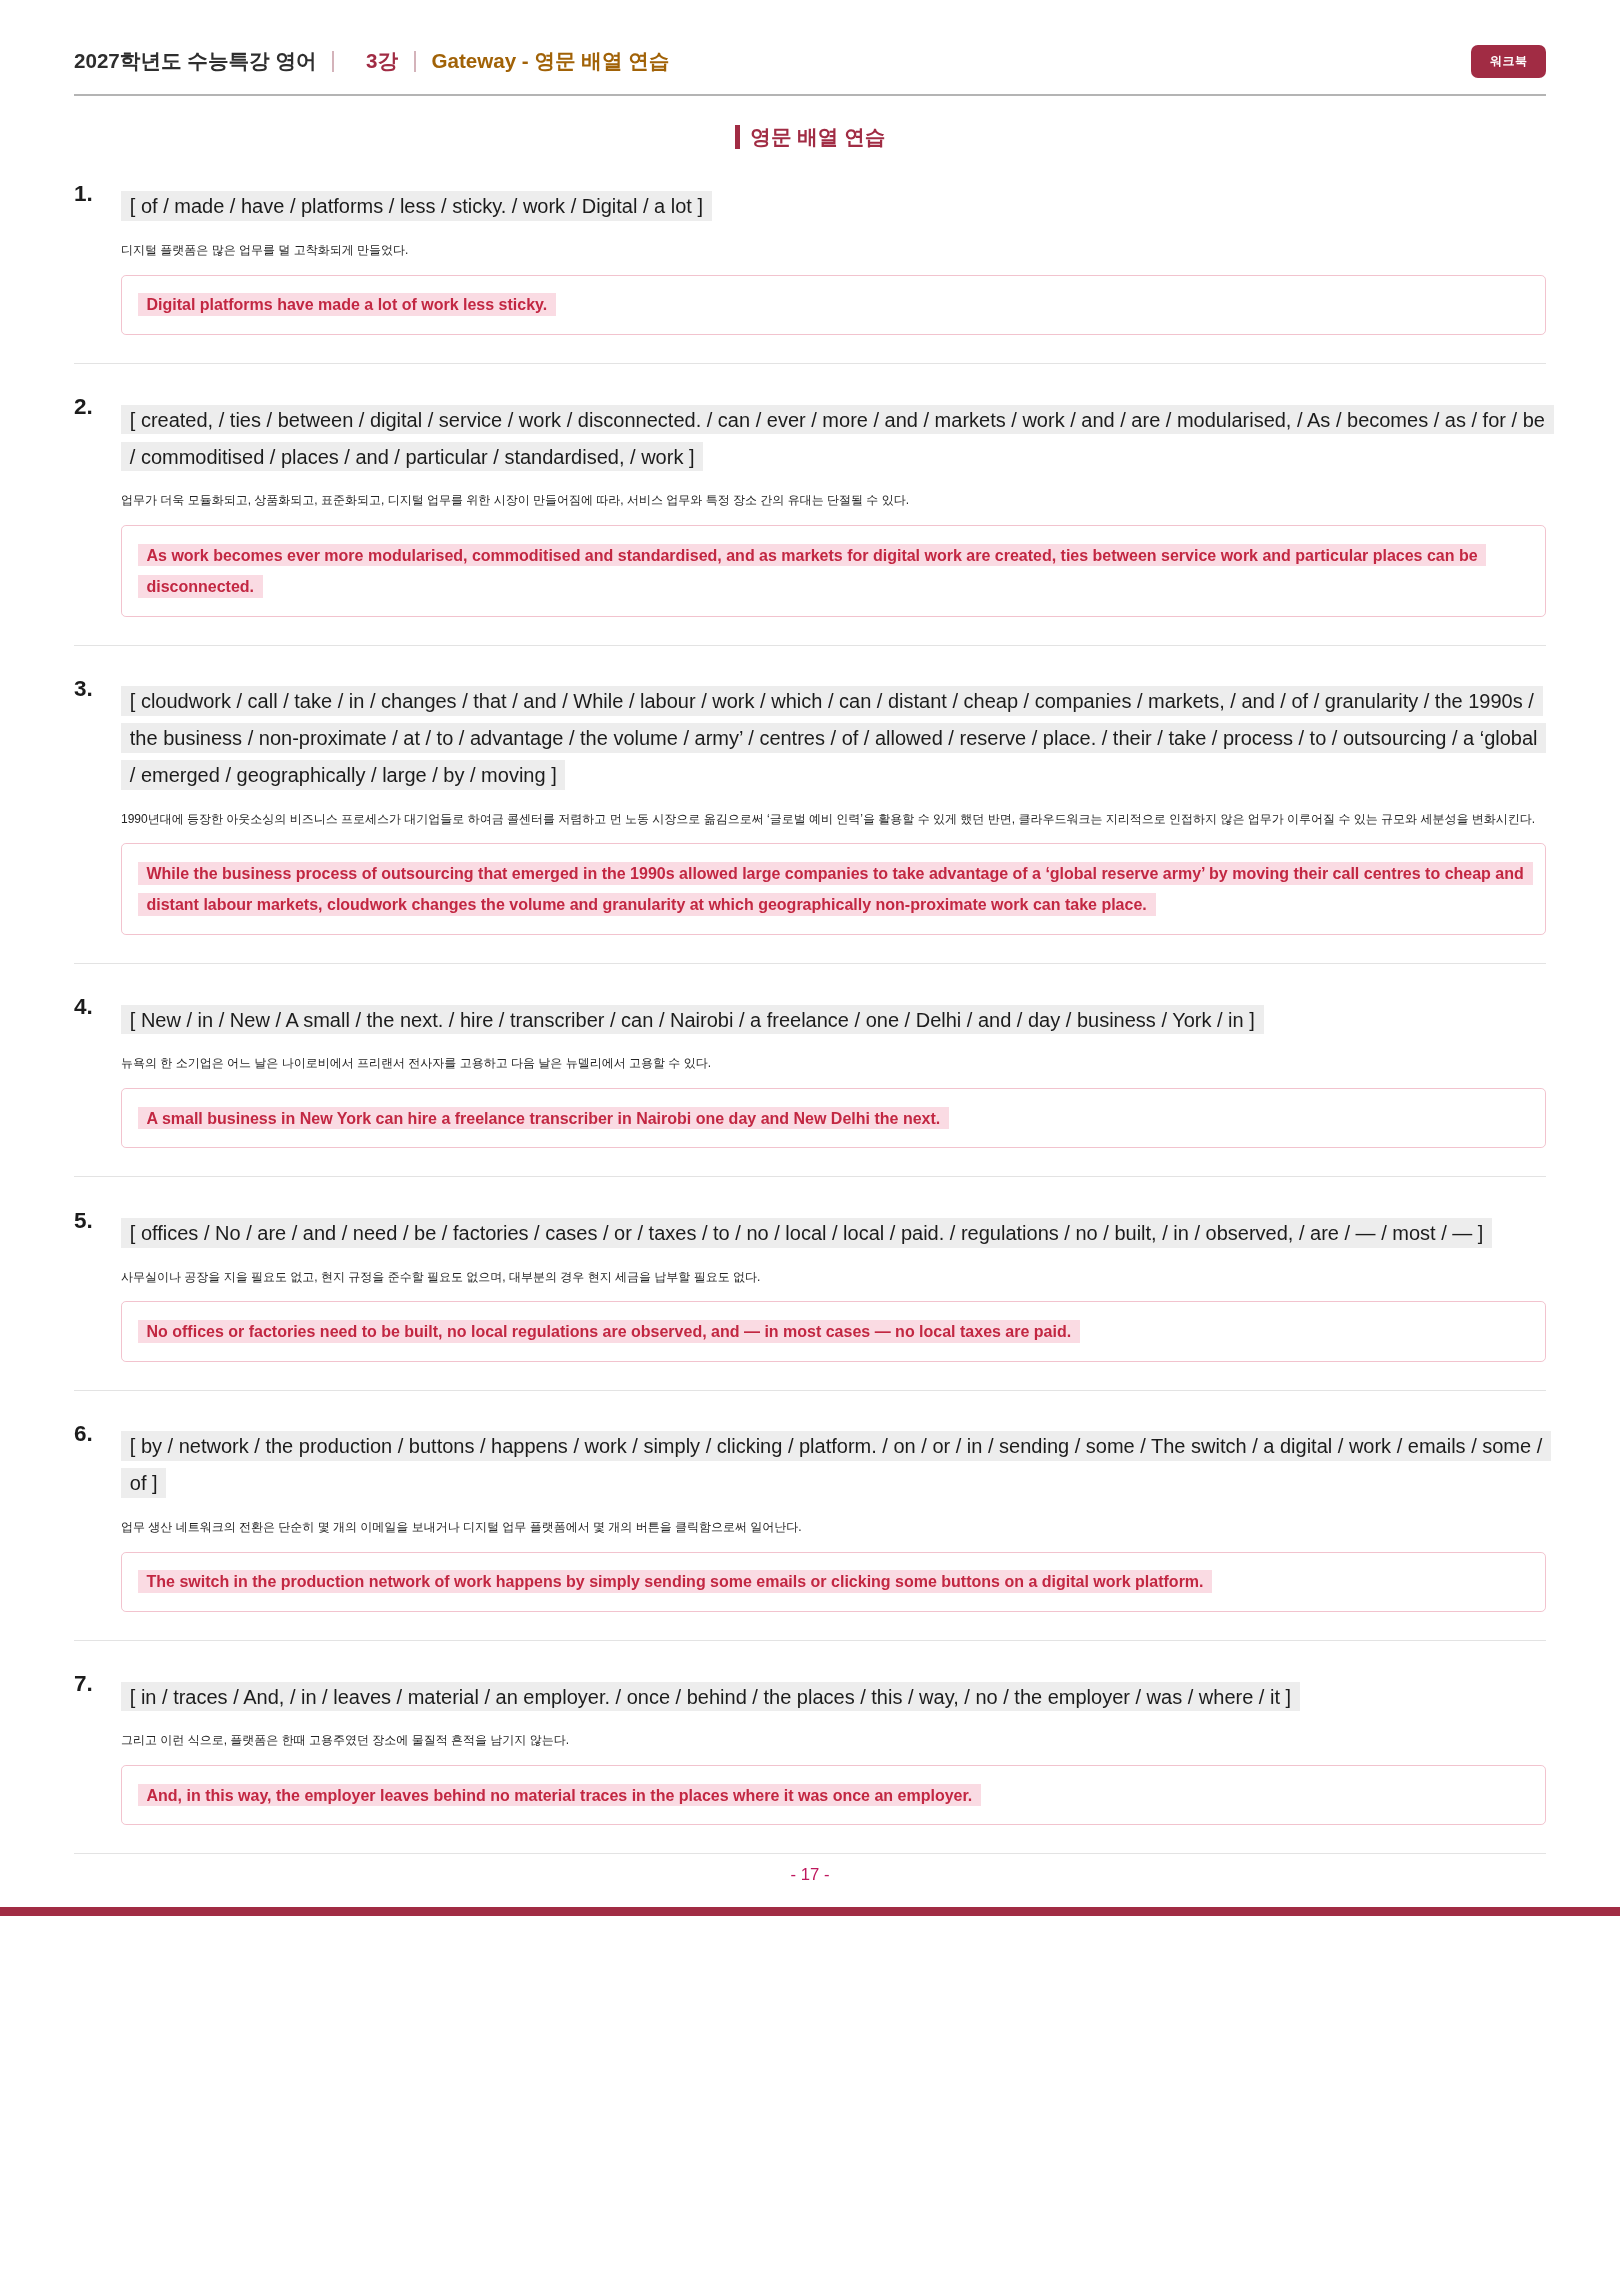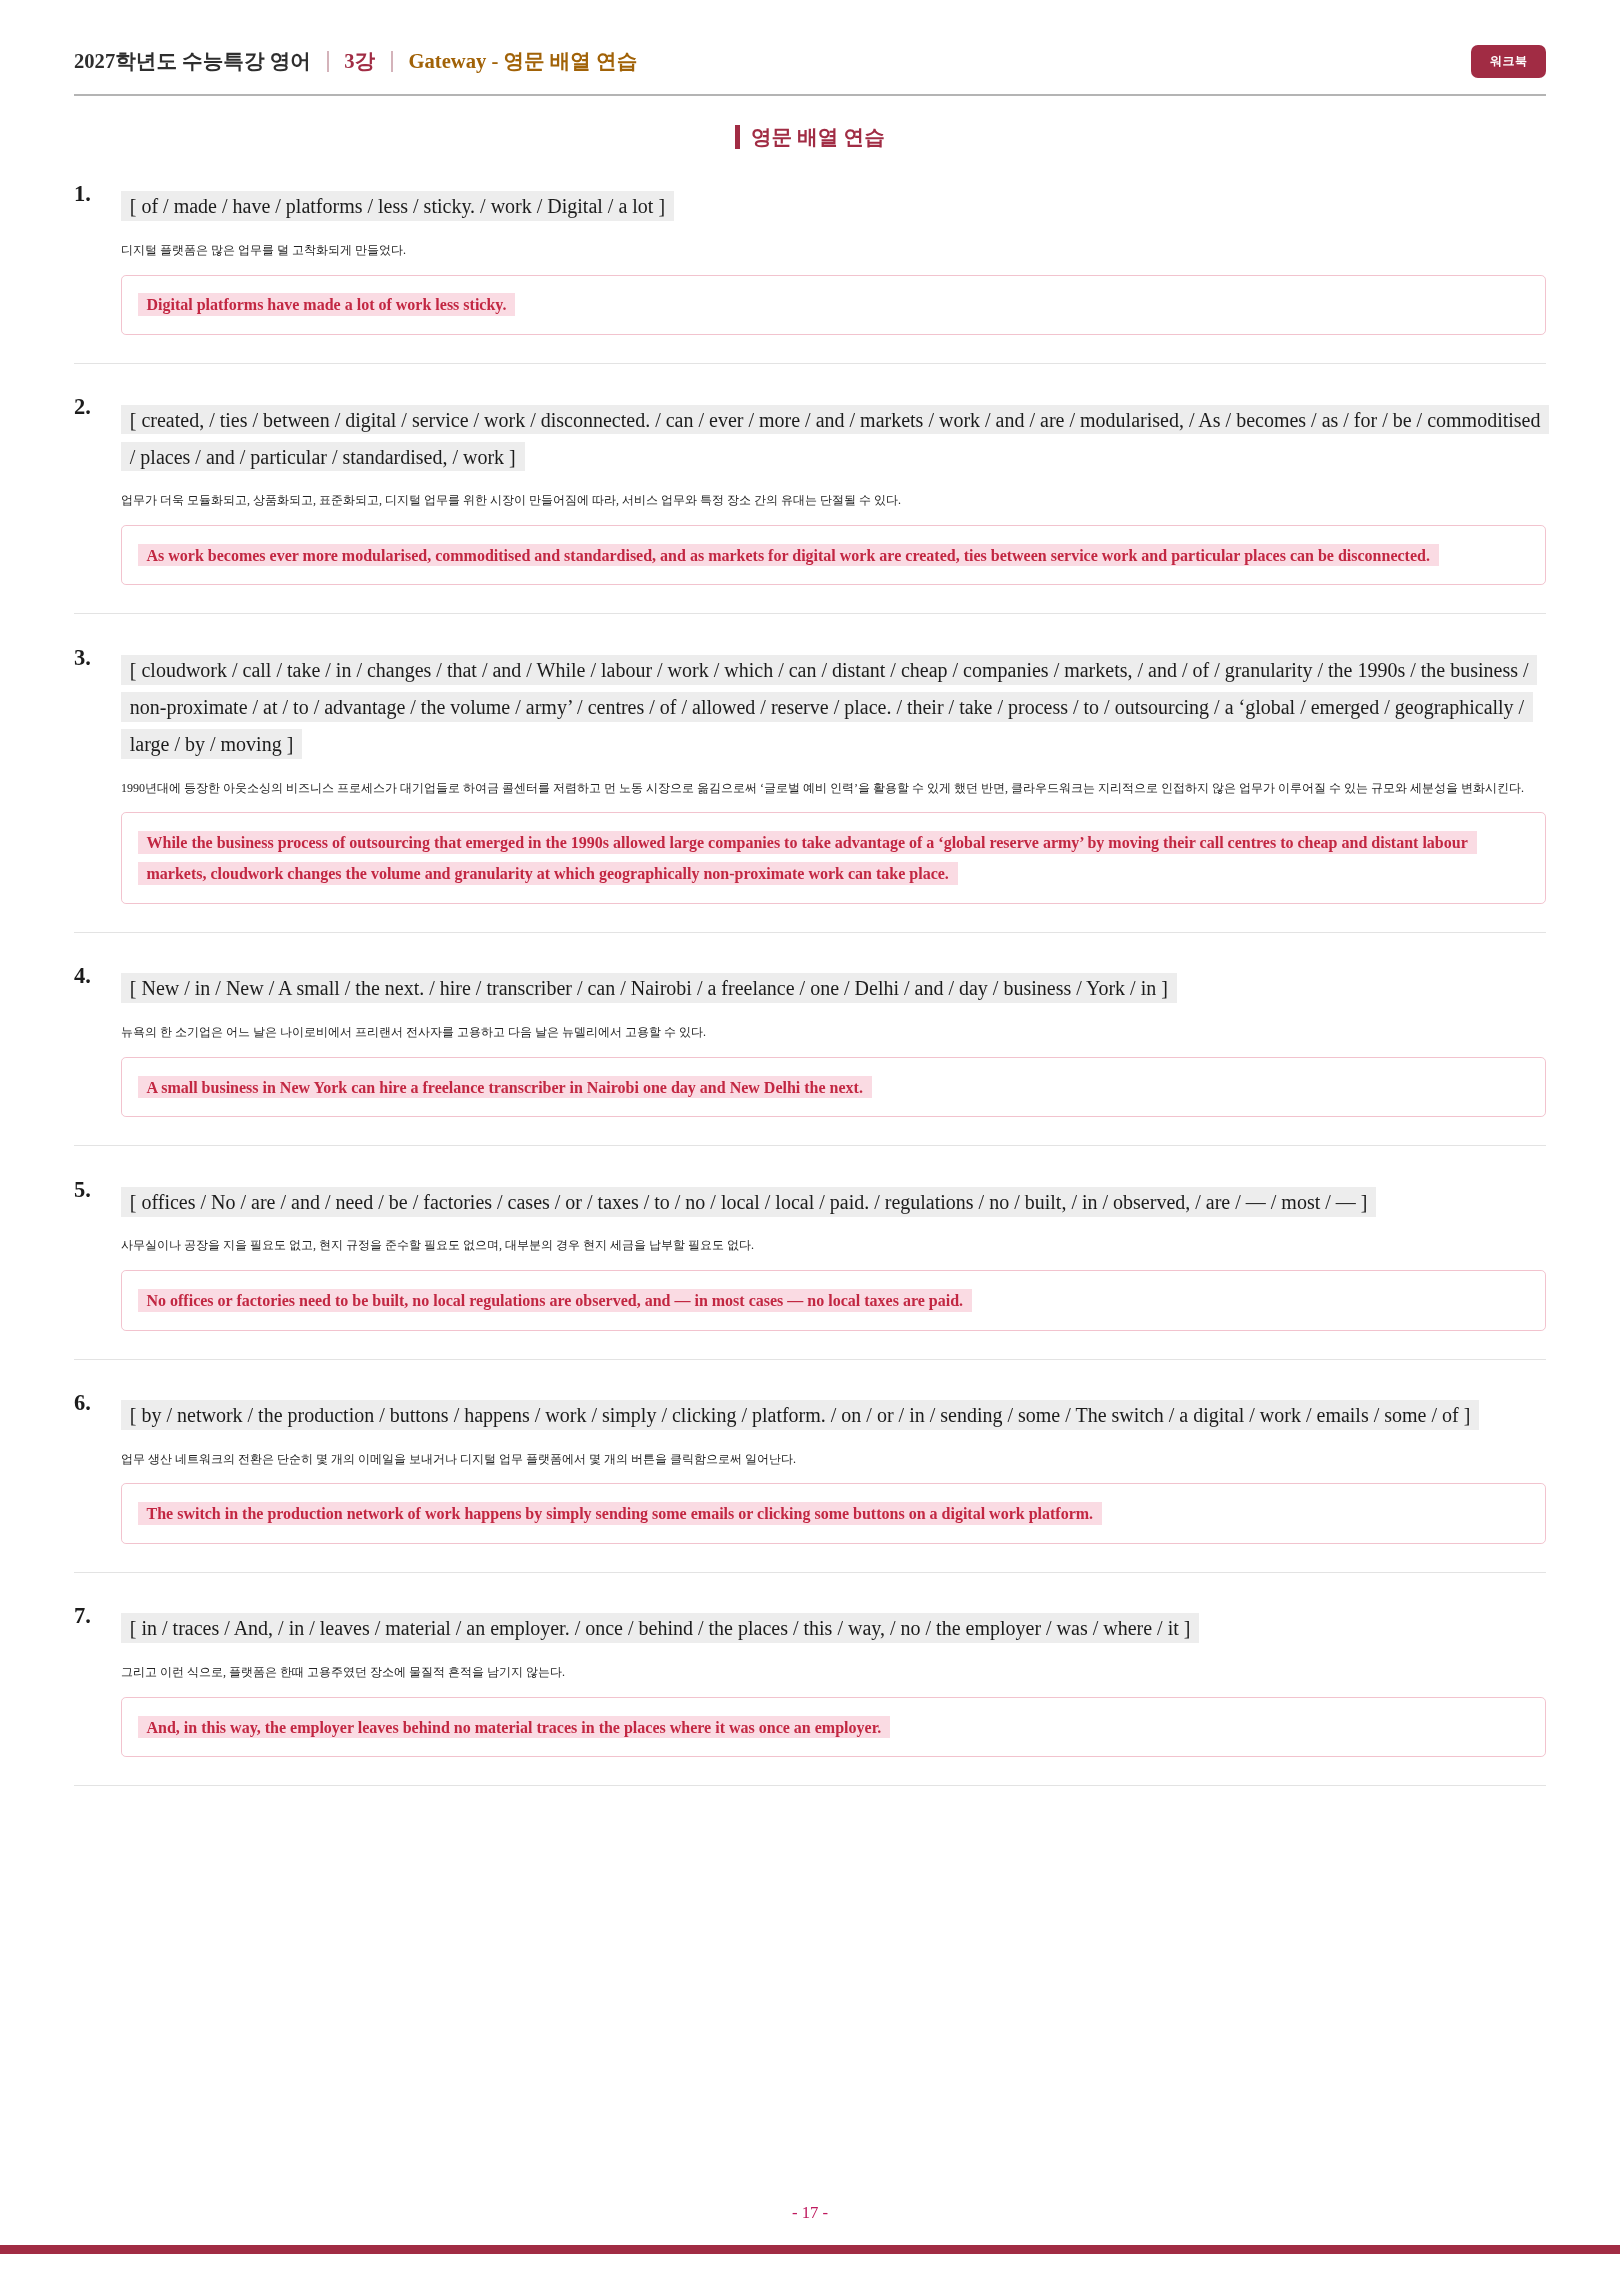--- a/index.html
+++ b/index.html
@@ -5,9 +5,9 @@
   * { margin:0; padding:0; box-sizing:border-box; }
   html,body { background:#ffffff; }
   .page {
-    width:1620px; height:2254px; position:relative; overflow:hidden;
+    width:1620px; height:1916px; position:relative; overflow:hidden;
     background:#ffffff; color:#1f1f1f;
-    font-family:Liberation Serif, serif;
+    font-family:Liberation Sans, sans-serif;
   }
   .content { padding:45px 74px 0 74px; }
 

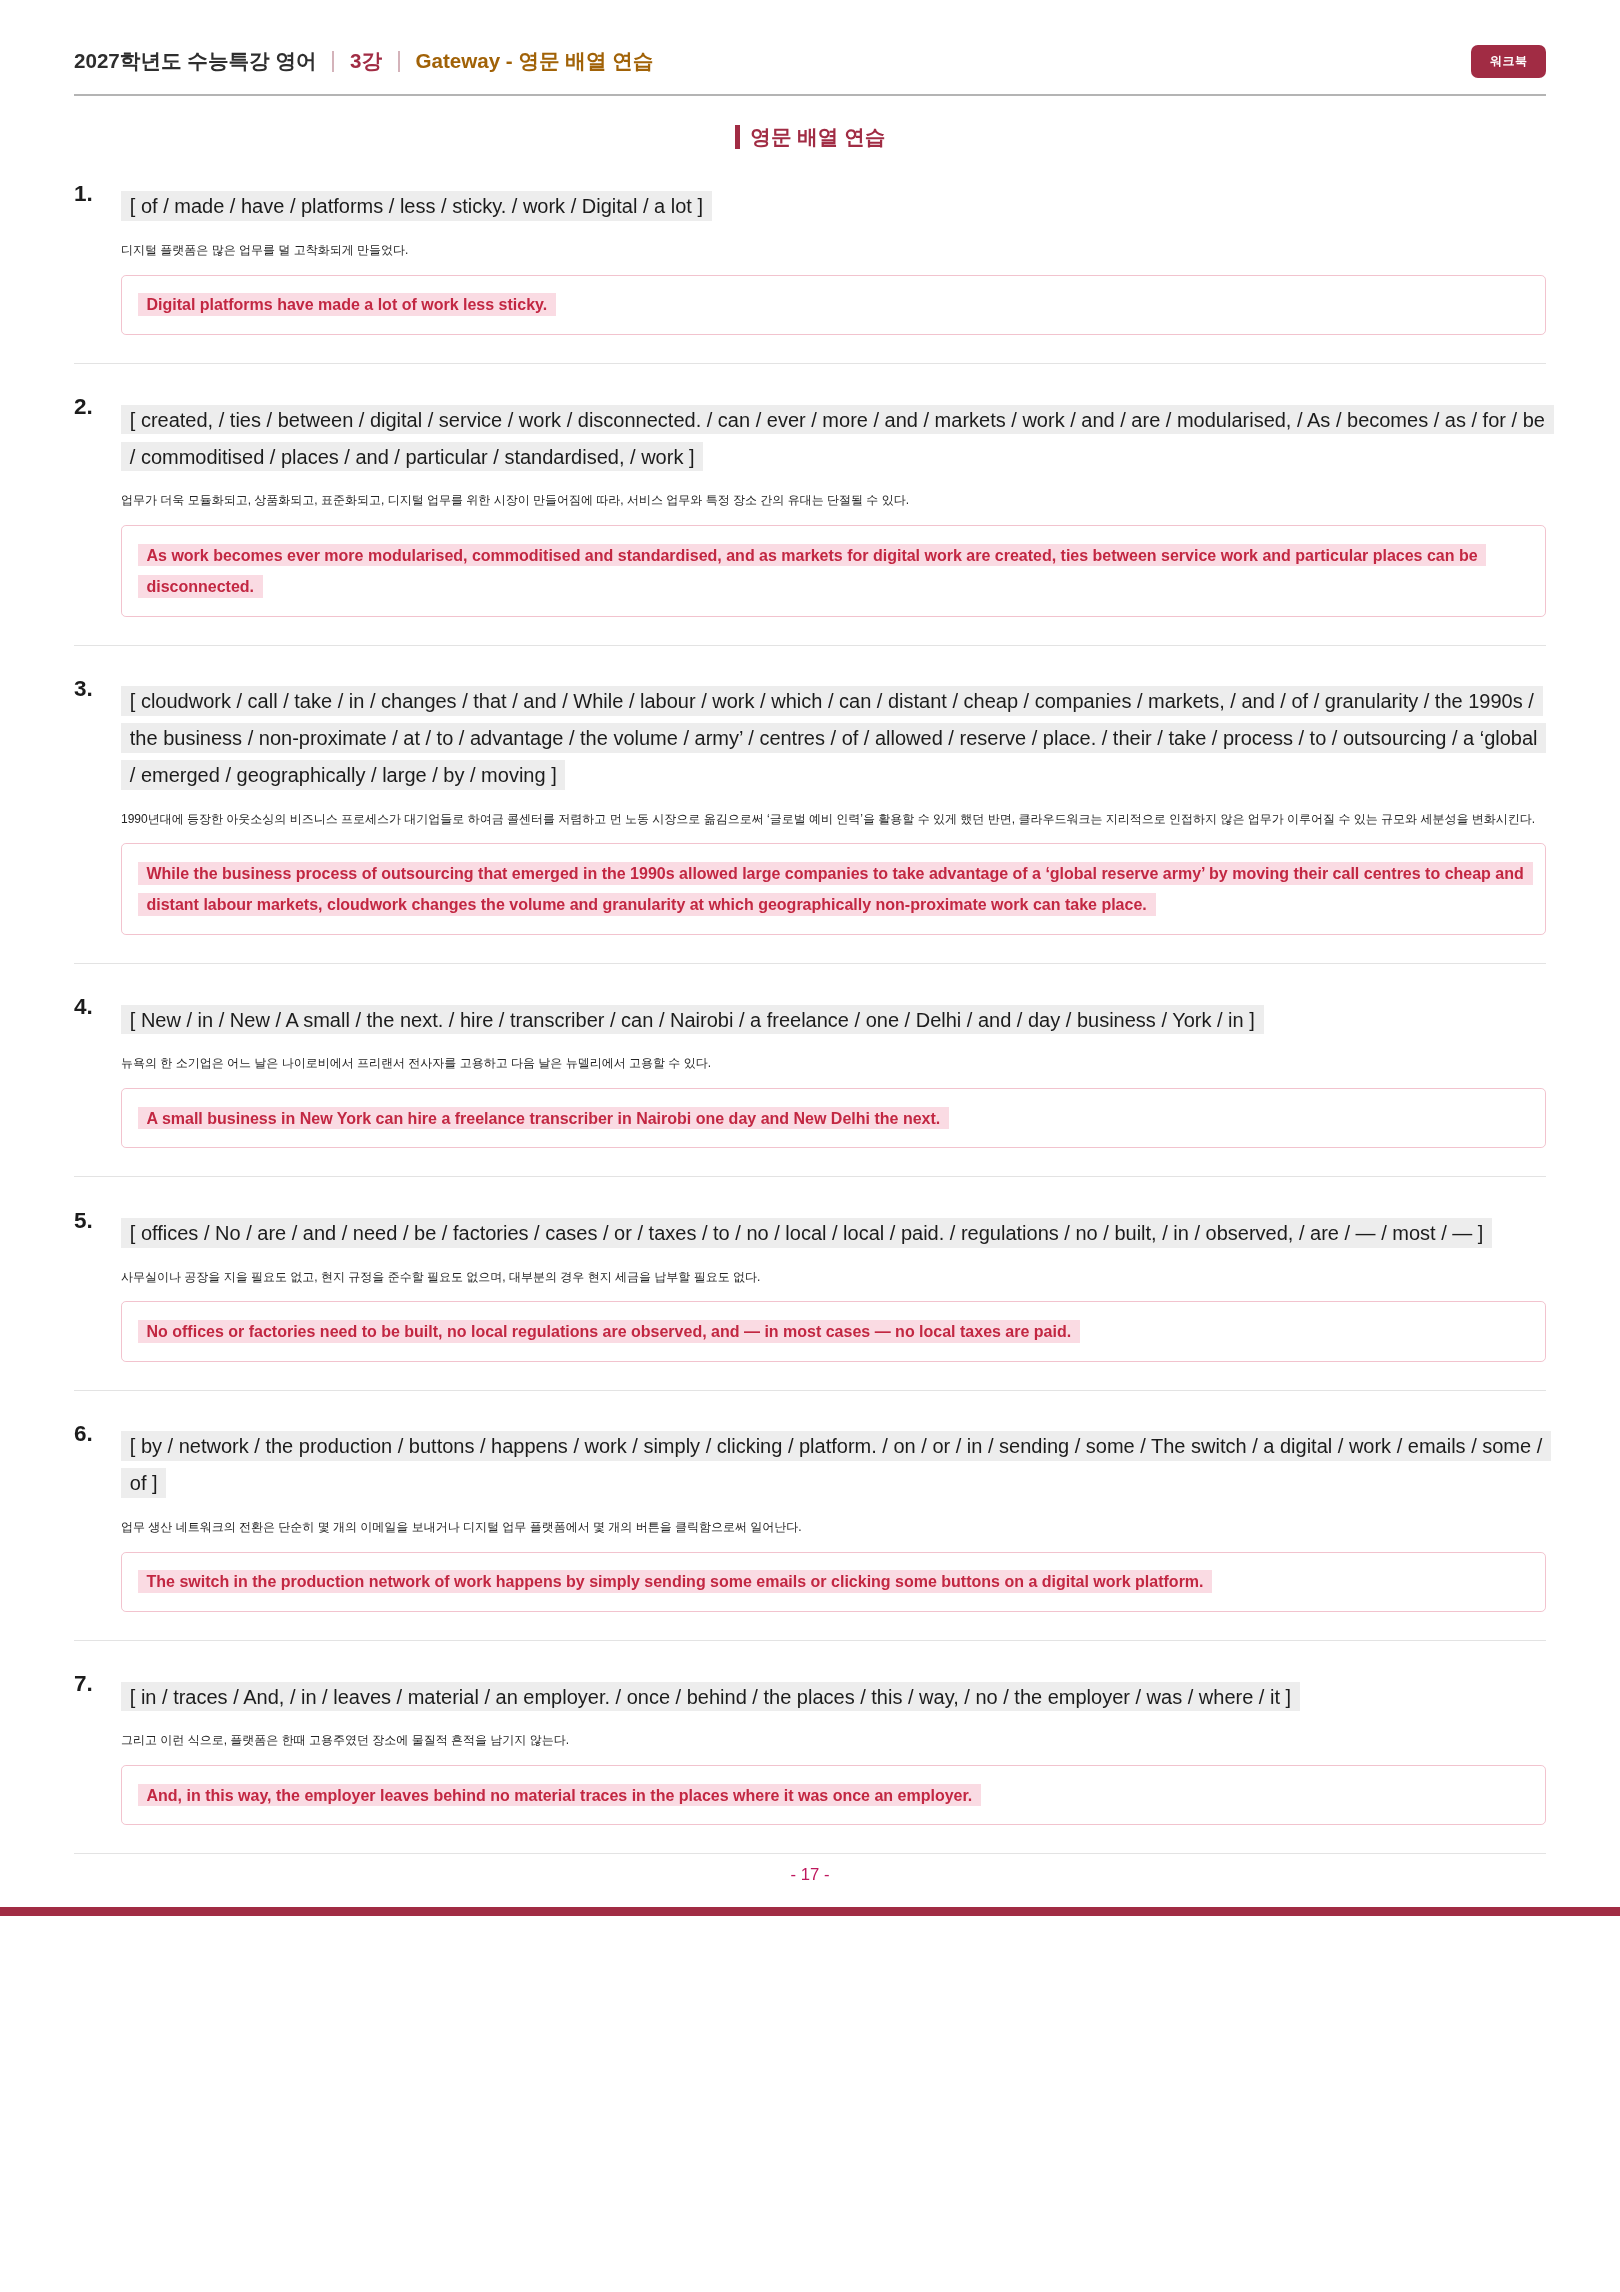--- a/index.html
+++ b/index.html
@@ -15,7 +15,7 @@
   .header-row { display:flex; justify-content:space-between; align-items:center; }
   .header-left { display:flex; align-items:center; gap:15.7px; font-size:20.6px; font-weight:bold; color:#2e2e2e; }
   .header-sep { width:2px; height:21.6px; background:#d4b3ba; }
-  .lecture-no { color:var(--accent,#a12c44); }
+  .lecture-no { color:var(--accent,#a12c44);margin-left:16px; }
   .unit-title { color:#a16207; }
   .workbook-badge {
     background:var(--accent,#a12c44); color:#ffffff; font-size:12px; font-weight:bold;

